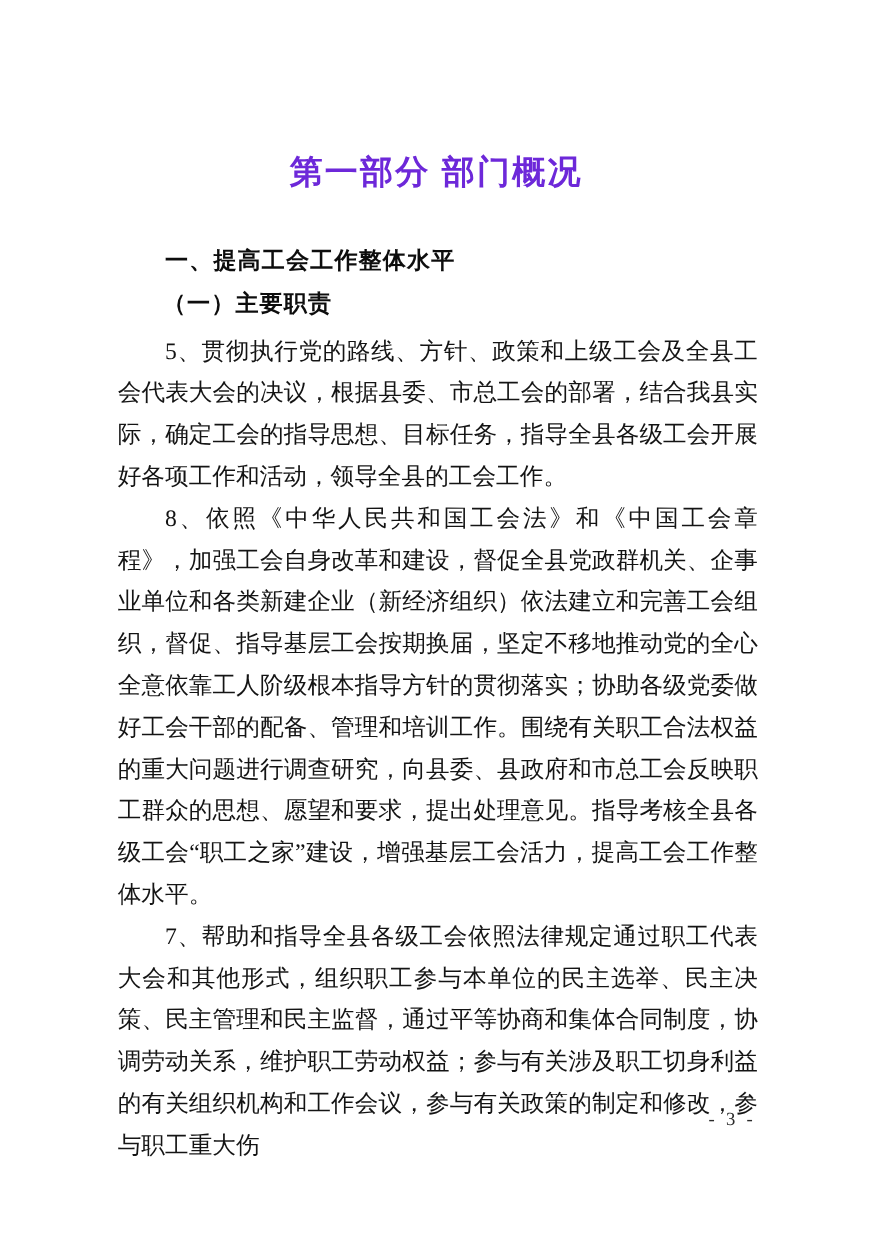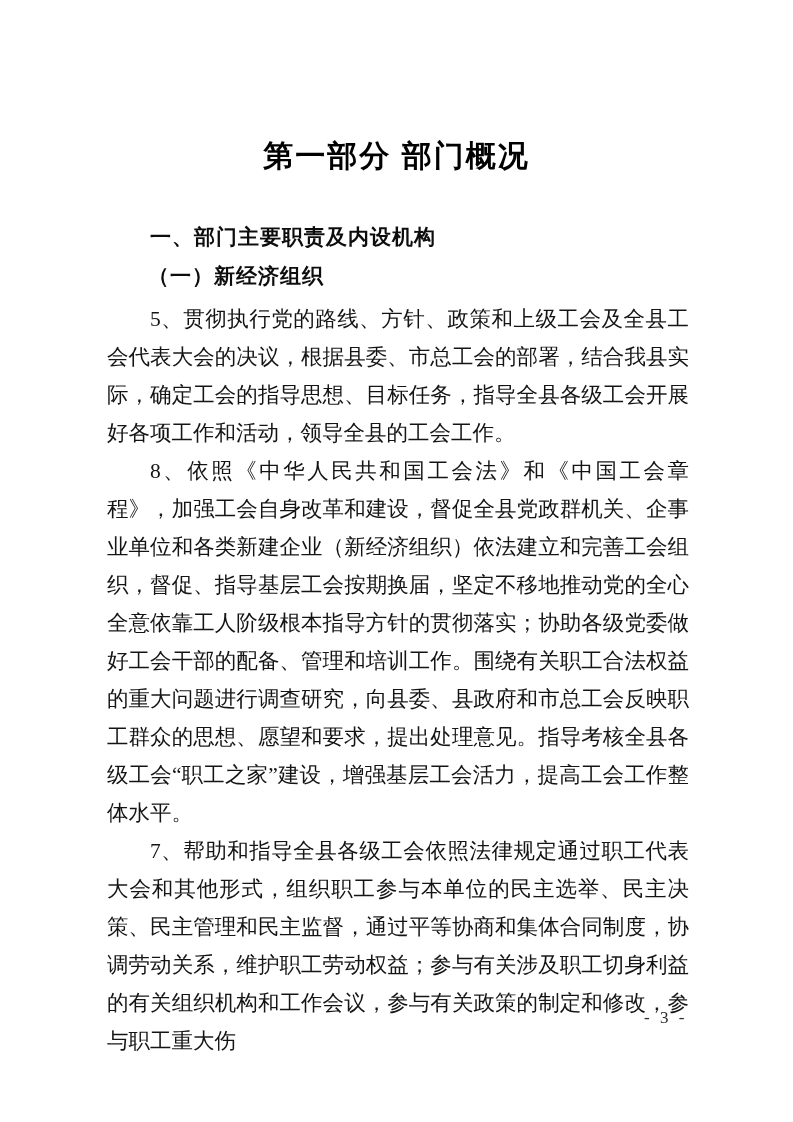--- a/index.html
+++ b/index.html
@@ -25,7 +25,7 @@
     font-size: 30px;
     font-weight: bold;
     letter-spacing: 2px;
-    color: #000000;
+    color: #6d28d9;
   }
   .section-heading {
     position: absolute;

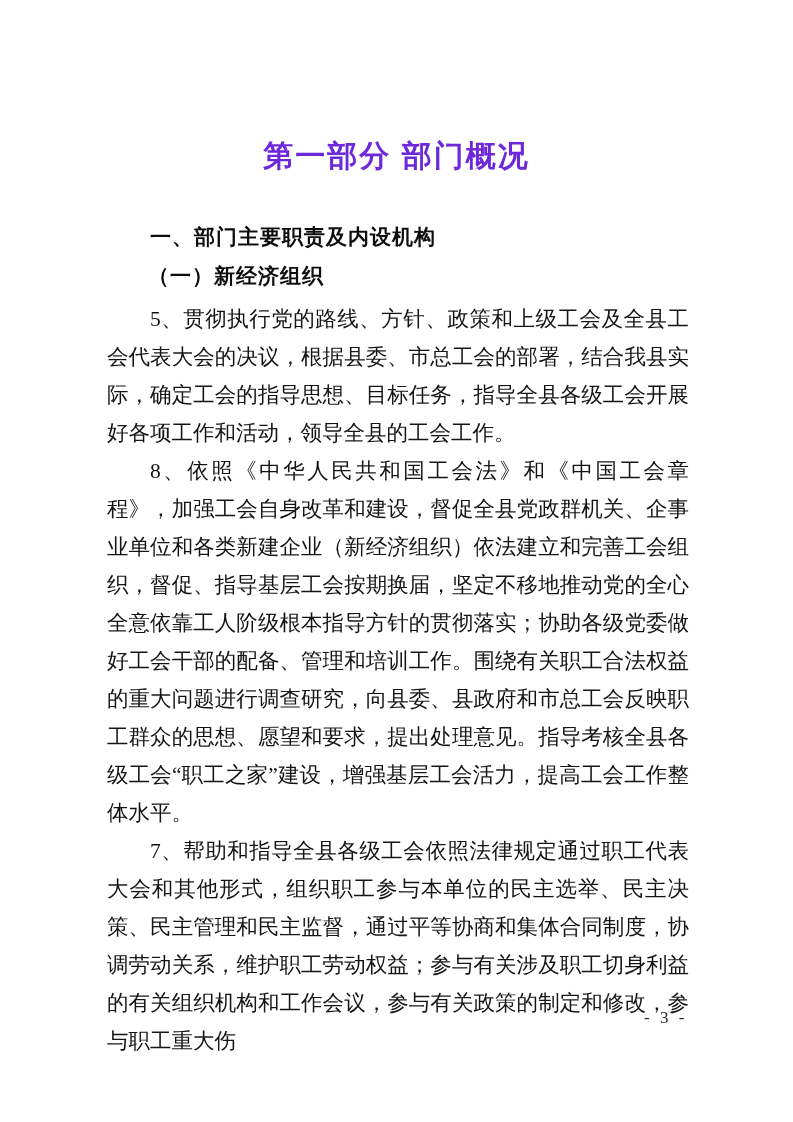--- a/index.html
+++ b/index.html
@@ -79,7 +79,7 @@
 
   <div class="doc-title">第一部分 部门概况</div>
 
-  <div class="section-heading">一、部门主要职责及内设机构</div>
+  <div class="section-heading">一、提高工会工作整体水平</div>
 
   <div class="subsection-heading">（一）新经济组织</div>
 

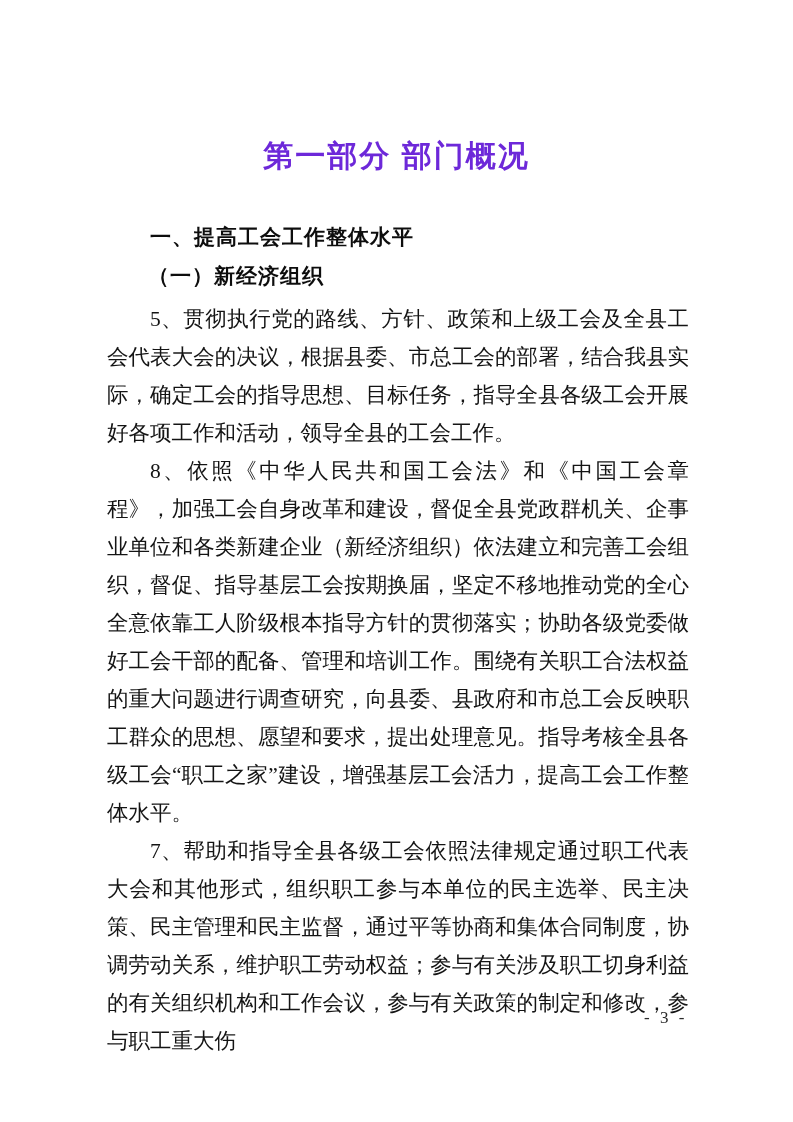--- a/index.html
+++ b/index.html
@@ -81,7 +81,7 @@
 
   <div class="section-heading">一、提高工会工作整体水平</div>
 
-  <div class="subsection-heading">（一）新经济组织</div>
+  <div class="subsection-heading">（一）主要职责</div>
 
   <div class="body-text">
     <p>5、贯彻执行党的路线、方针、政策和上级工会及全县工会代表大会的决议，根据县委、市总工会的部署，结合我县实际，确定工会的指导思想、目标任务，指导全县各级工会开展好各项工作和活动，领导全县的工会工作。</p>

